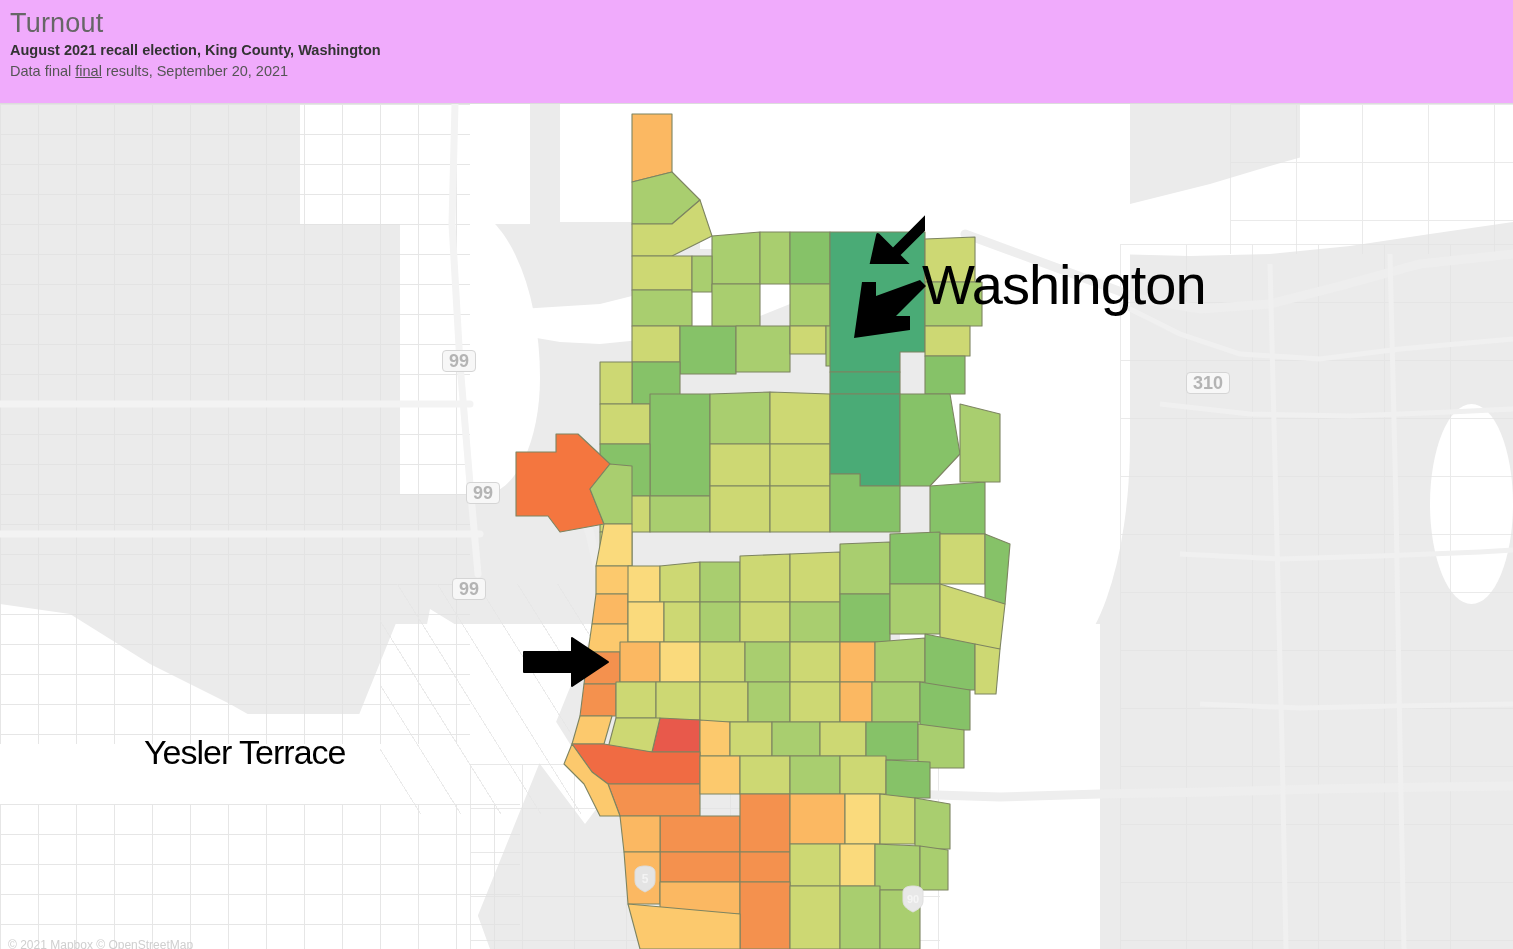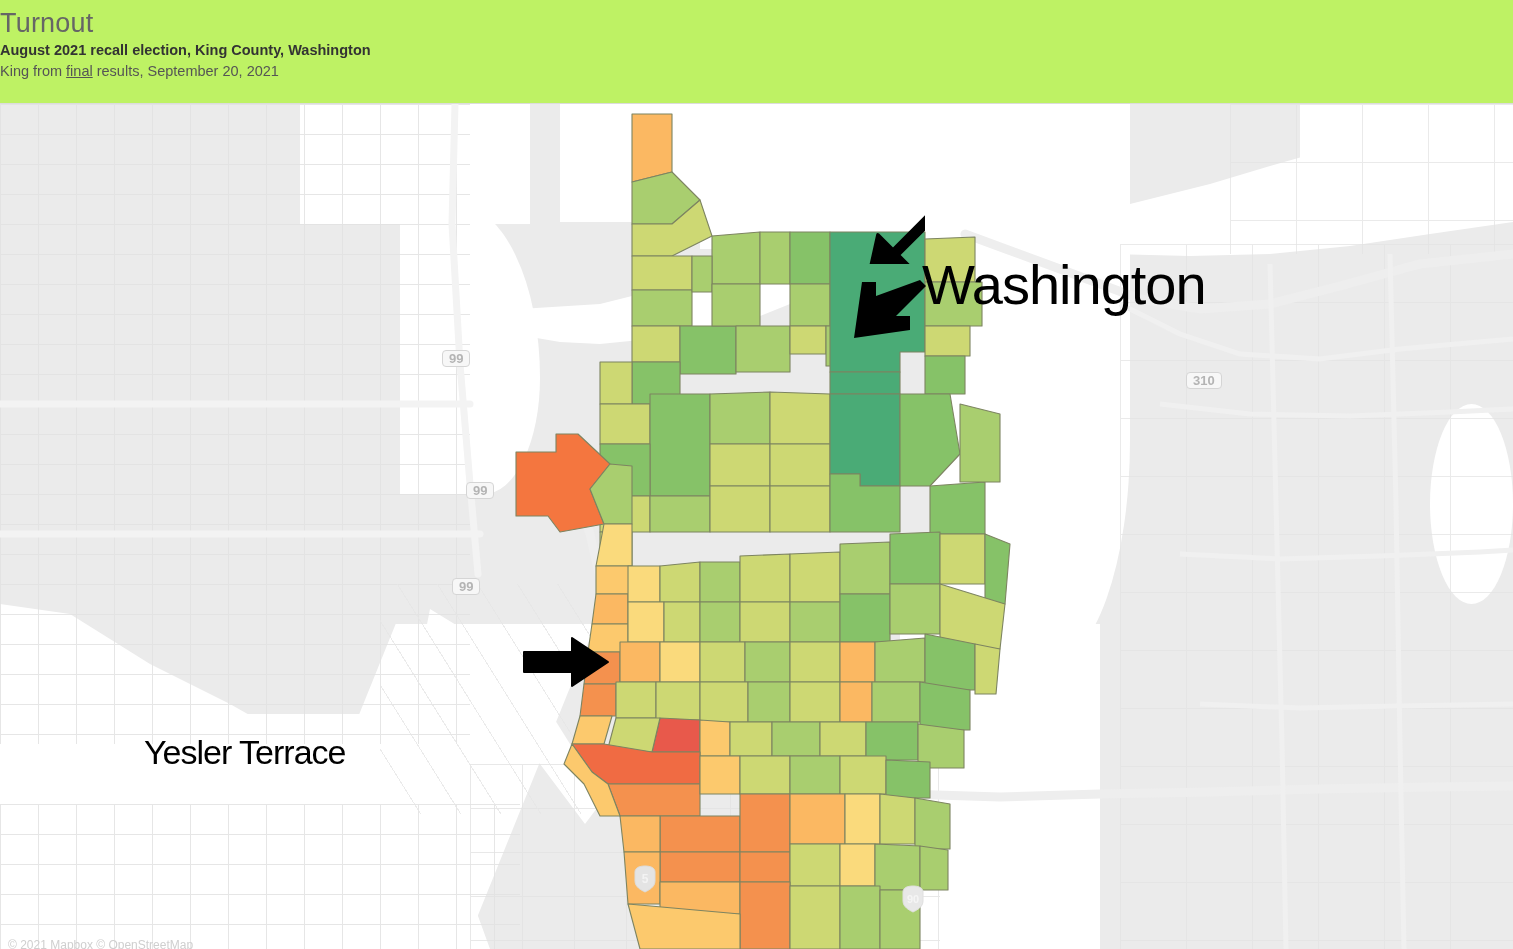--- a/index.html
+++ b/index.html
@@ -8,7 +8,7 @@
 
   
   .header{position:absolute;left:0;top:0;width:1513px;height:104px;
-          background:#bef264;box-sizing:border-box;padding:8px 0 0 0;}
+          background:#f0abfc;box-sizing:border-box;padding:8px 0 0 10px;}
   .title{font-size:27px;font-weight:400;color:#666666;letter-spacing:.2px;
          line-height:30px;margin:0;}
   .subtitle{font-size:14.5px;font-weight:600;color:#333333;line-height:20px;

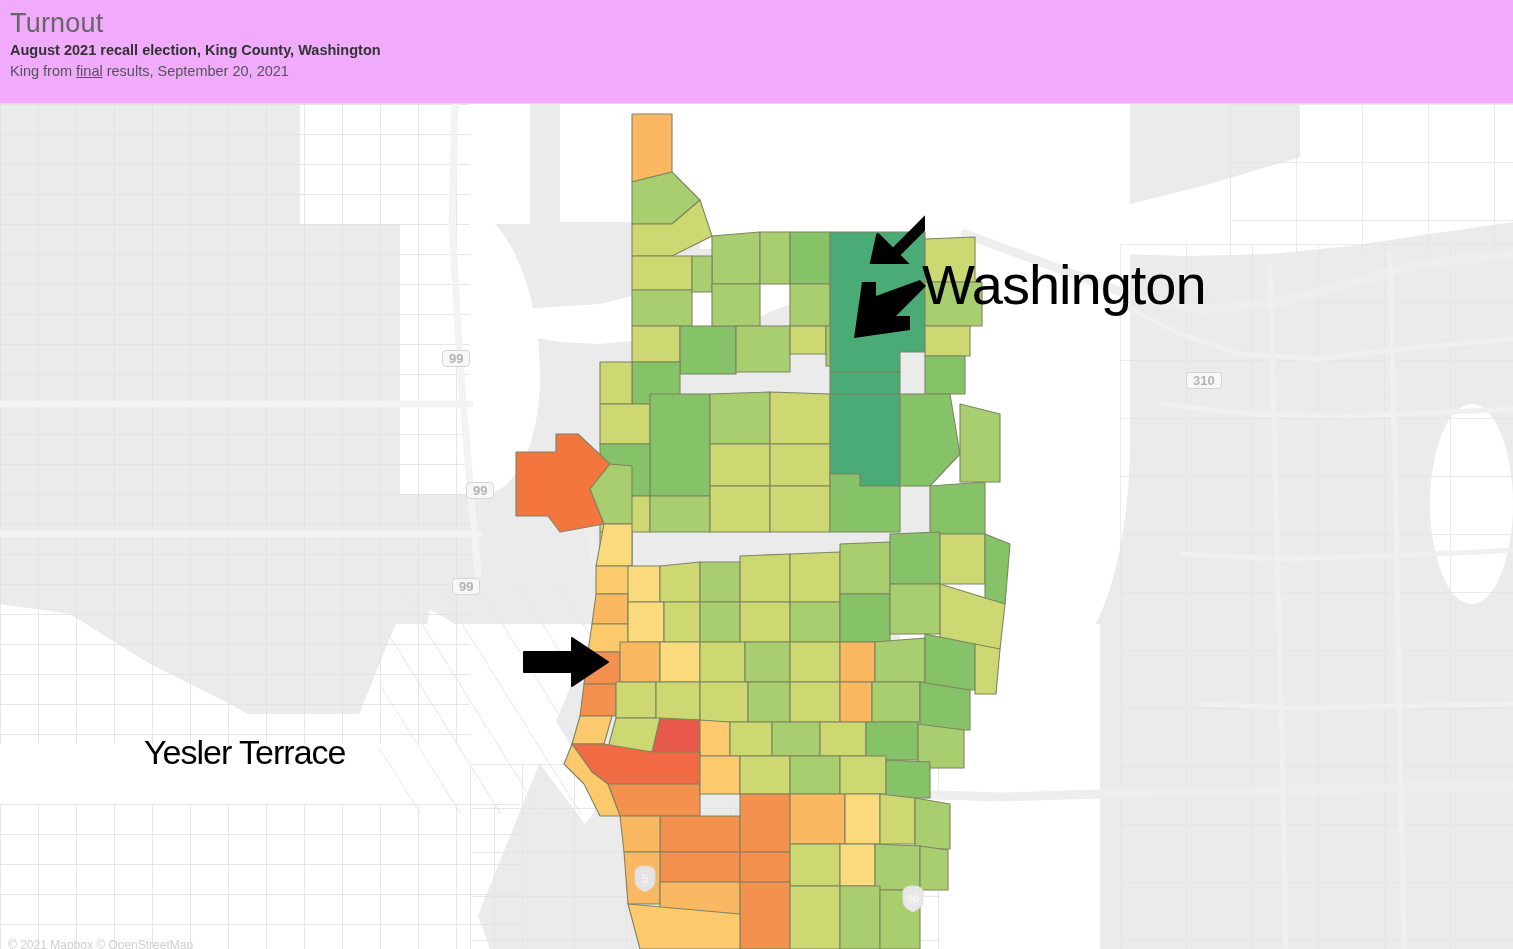--- a/index.html
+++ b/index.html
@@ -76,7 +76,7 @@
 <div class="header">
   <div class="title">Turnout</div>
   <div class="subtitle">August 2021 recall election, King County, Washington</div>
-  <div class="sub2"><span>King from </span><span class="lnk">final</span><span> results, September 20, 2021</span></div>
+  <div class="sub2"><span>Data final </span><span class="lnk">final</span><span> results, September 20, 2021</span></div>
 </div>
 <div class="hdr-rule"></div>
 

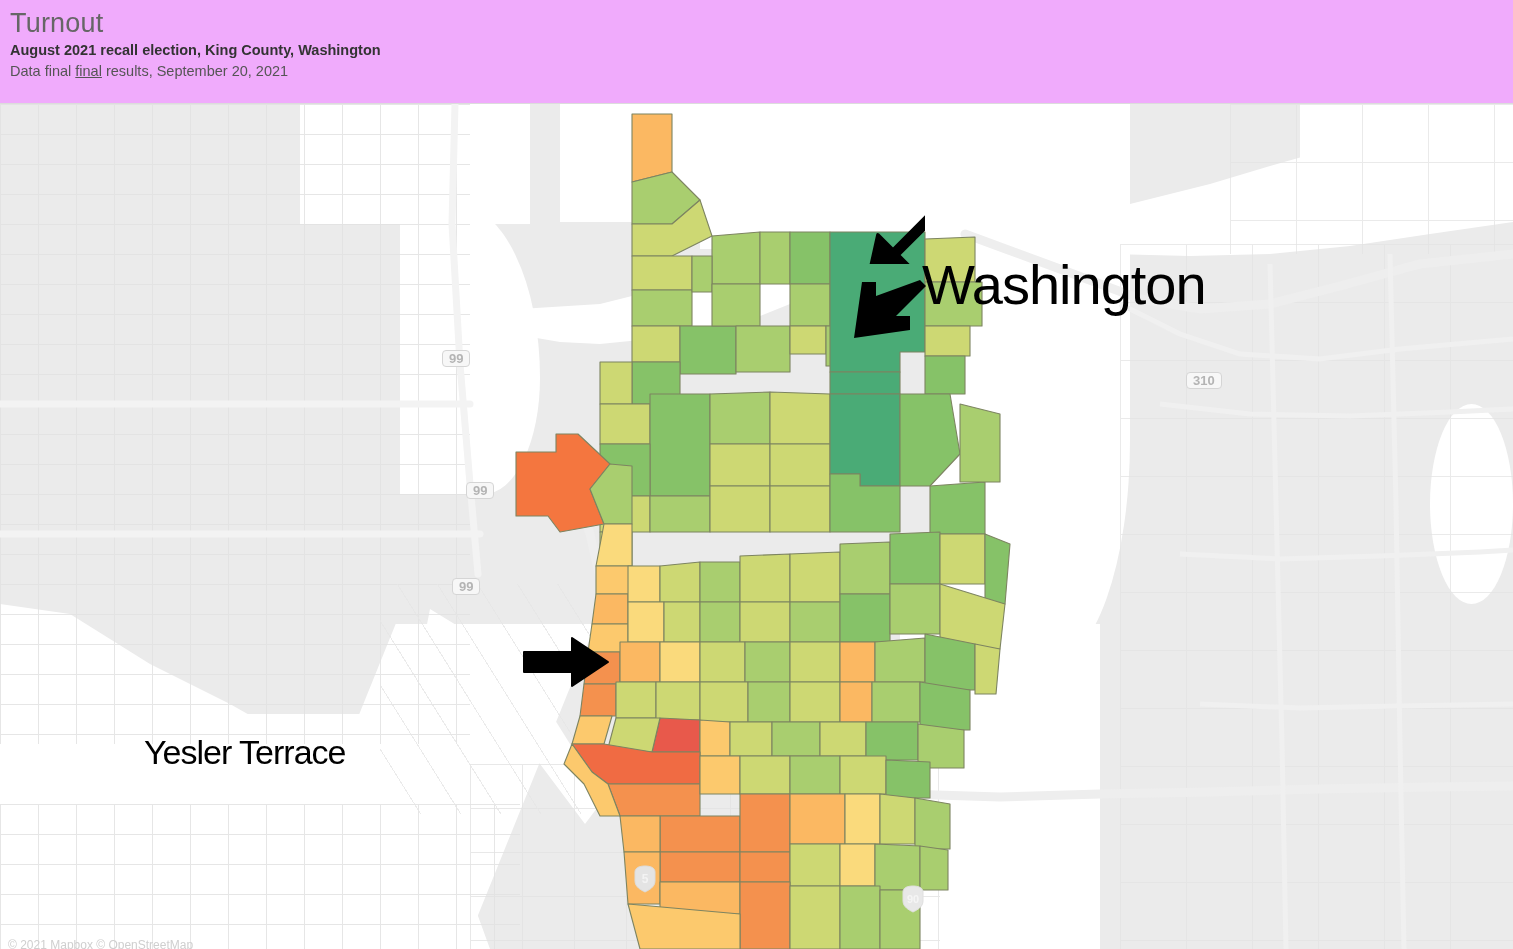--- a/index.html
+++ b/index.html
@@ -53,7 +53,7 @@
   
   .shield{position:absolute;display:flex;align-items:center;justify-content:center;
           background:#f7f7f7;border:1px solid #d5d5d5;border-radius:4px;
-          color:#b4b4b4;font-size:13px;font-weight:600;padding:1px 6px;
+          color:#b4b4b4;font-size:18px;font-weight:600;padding:1px 6px;
           font-family:"Liberation Sans",sans-serif;line-height:1;}
   .shield-i{position:absolute;width:26px;height:30px;color:#dadada;
             font-size:13px;font-weight:700;display:flex;align-items:center;

